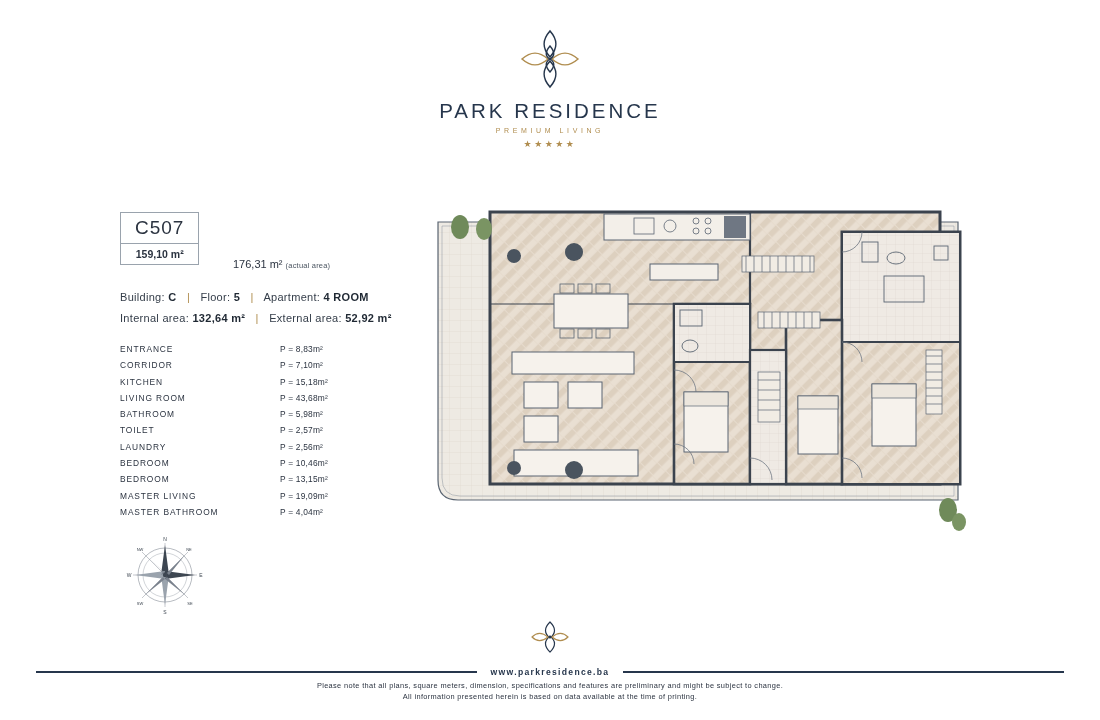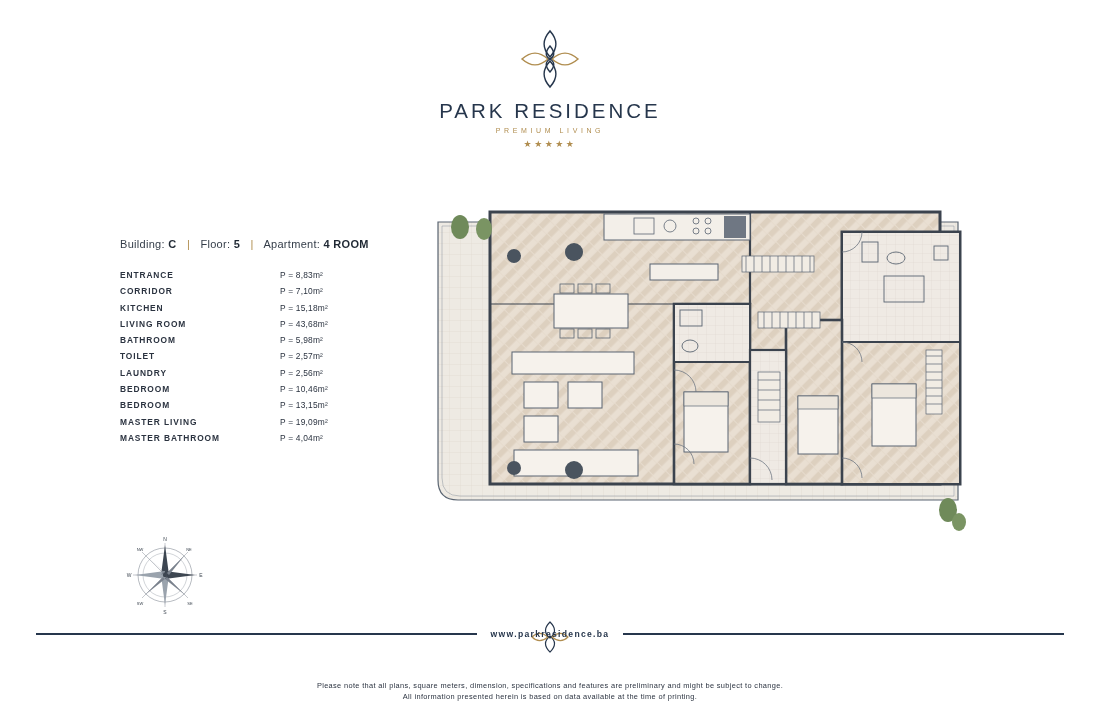--- a/index.html
+++ b/index.html
@@ -113,6 +113,16 @@
 
   <div class="info">
 
+    <div style="position:relative;">
+      <div class="unit-box">
+        <div class="unit-code">C507</div>
+        <div class="unit-area">159,10 m²</div>
+      </div>
+      <div class="actual-row">
+        <span>176,31 m²</span>
+        <span class="lbl">(actual area)</span>
+      </div>
+    </div>
 
     <div class="meta">
       <div class="row">

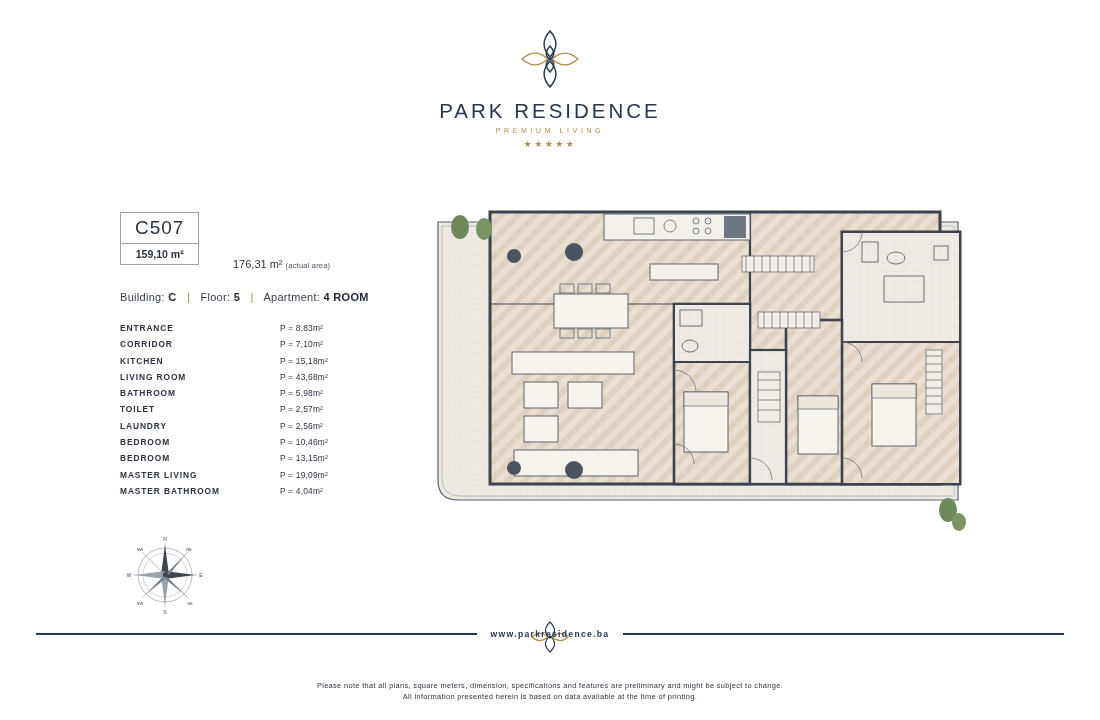--- a/index.html
+++ b/index.html
@@ -134,6 +134,13 @@
         <span class="sep">|</span>
         <span>Apartment:</span>
         <b>4 ROOM</b>
+      </div>
+      <div class="row">
+        <span>Internal area:</span>
+        <b>132,64 m²</b>
+        <span class="sep">|</span>
+        <span>External area:</span>
+        <b>52,92 m²</b>
       </div>
     </div>
 

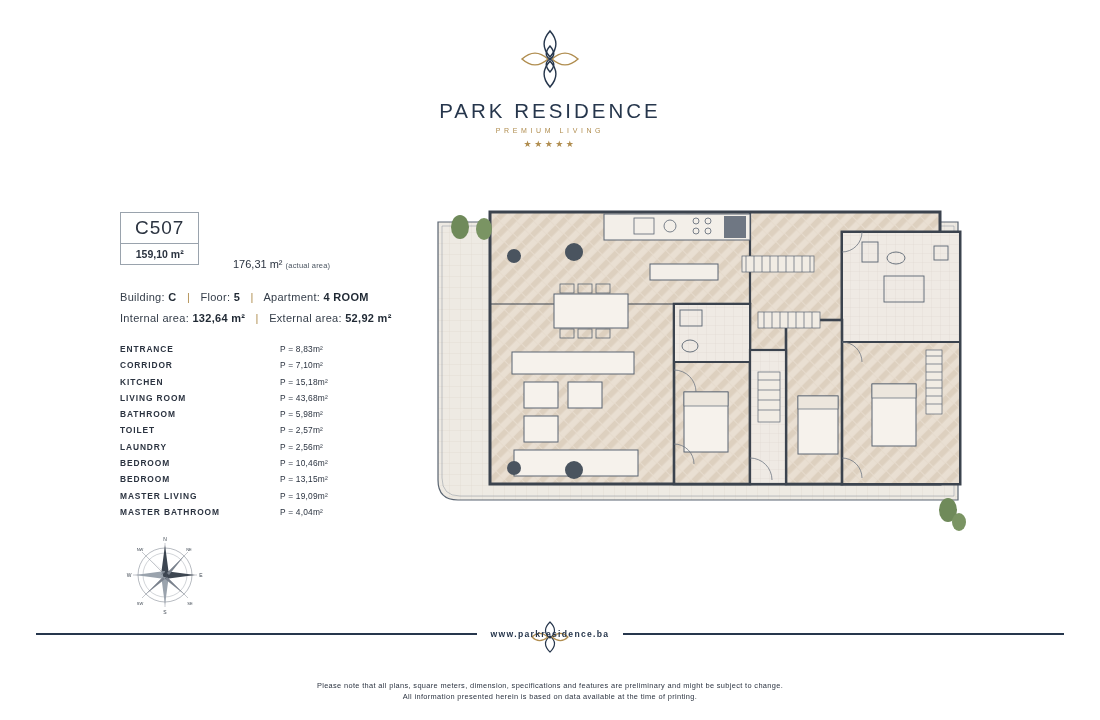--- a/index.html
+++ b/index.html
@@ -64,7 +64,7 @@
     display: flex; font-size: 8.4px; letter-spacing: .9px;
     color: #2b3340; margin-bottom: 6.3px;
   }
-  .room-name { width: 115px; font-weight: bold; }
+  .room-name { width: 115px; }
   .room-area { letter-spacing: .2px; padding-left: 45px; }
 
   

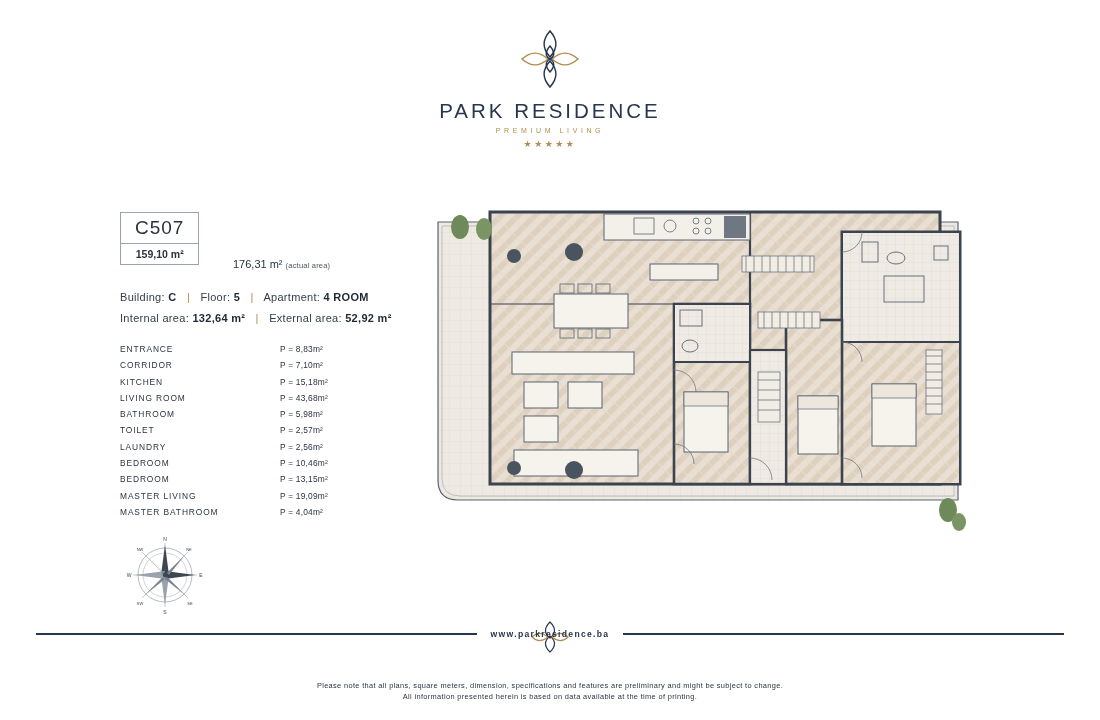--- a/index.html
+++ b/index.html
@@ -75,7 +75,7 @@
 
   
   .footer-mark { position: absolute; left: 0; right: 0; top: 620px; display: flex; justify-content: center; }
-  .rule-wrap { position: absolute; left: 36px; right: 36px; top: 629px; display: flex; align-items: center; }
+  .rule-wrap { position: absolute; left: 36px; right: 36px; top: 667px; display: flex; align-items: center; }
   .rule { flex: 1; height: 2.5px; background: #26364c; }
   .site {
     font-size: 8.6px; font-weight: bold; letter-spacing: 1.3px;

